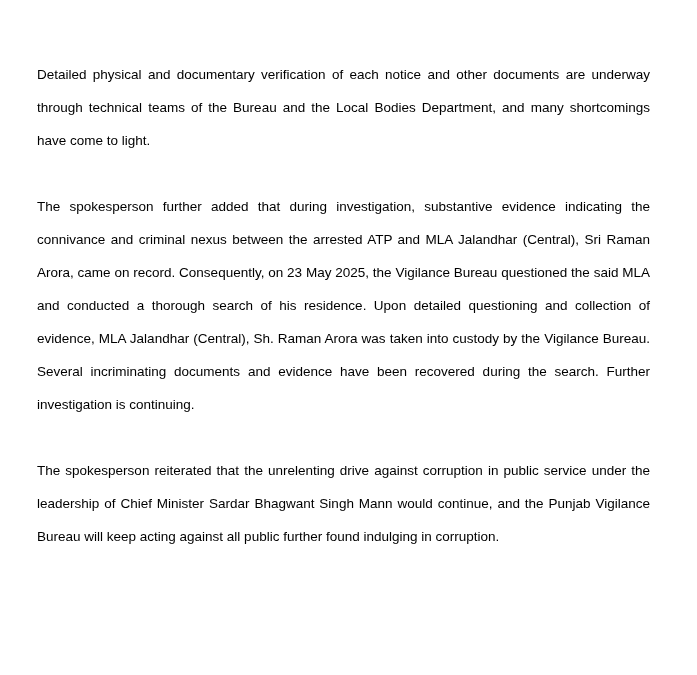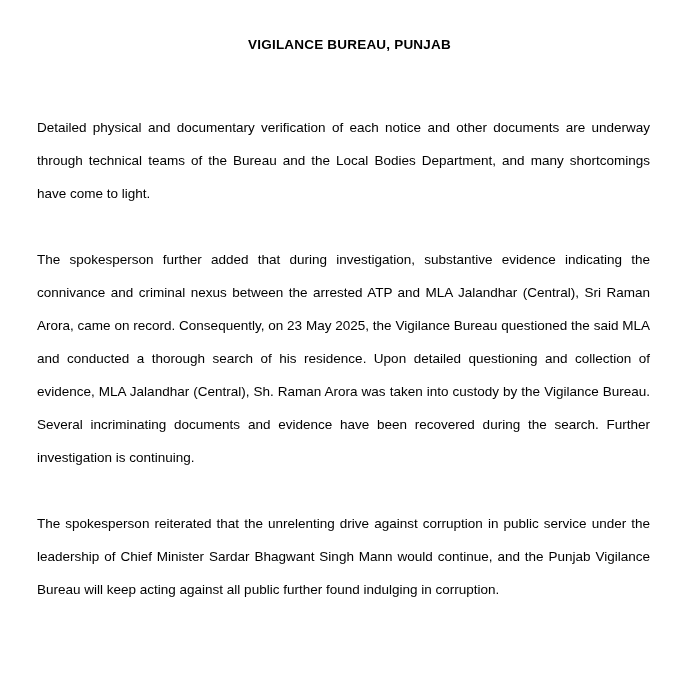--- a/index.html
+++ b/index.html
@@ -40,7 +40,6 @@
 <body>
 
 <div class="page">
-  <div class="doc-title">VIGILANCE BUREAU, PUNJAB</div>
 
   <div class="doc-body">
     <p>Detailed physical and documentary verification of each notice and other documents are underway through technical teams of the Bureau and the Local Bodies Department, and many shortcomings have come to light.</p>

